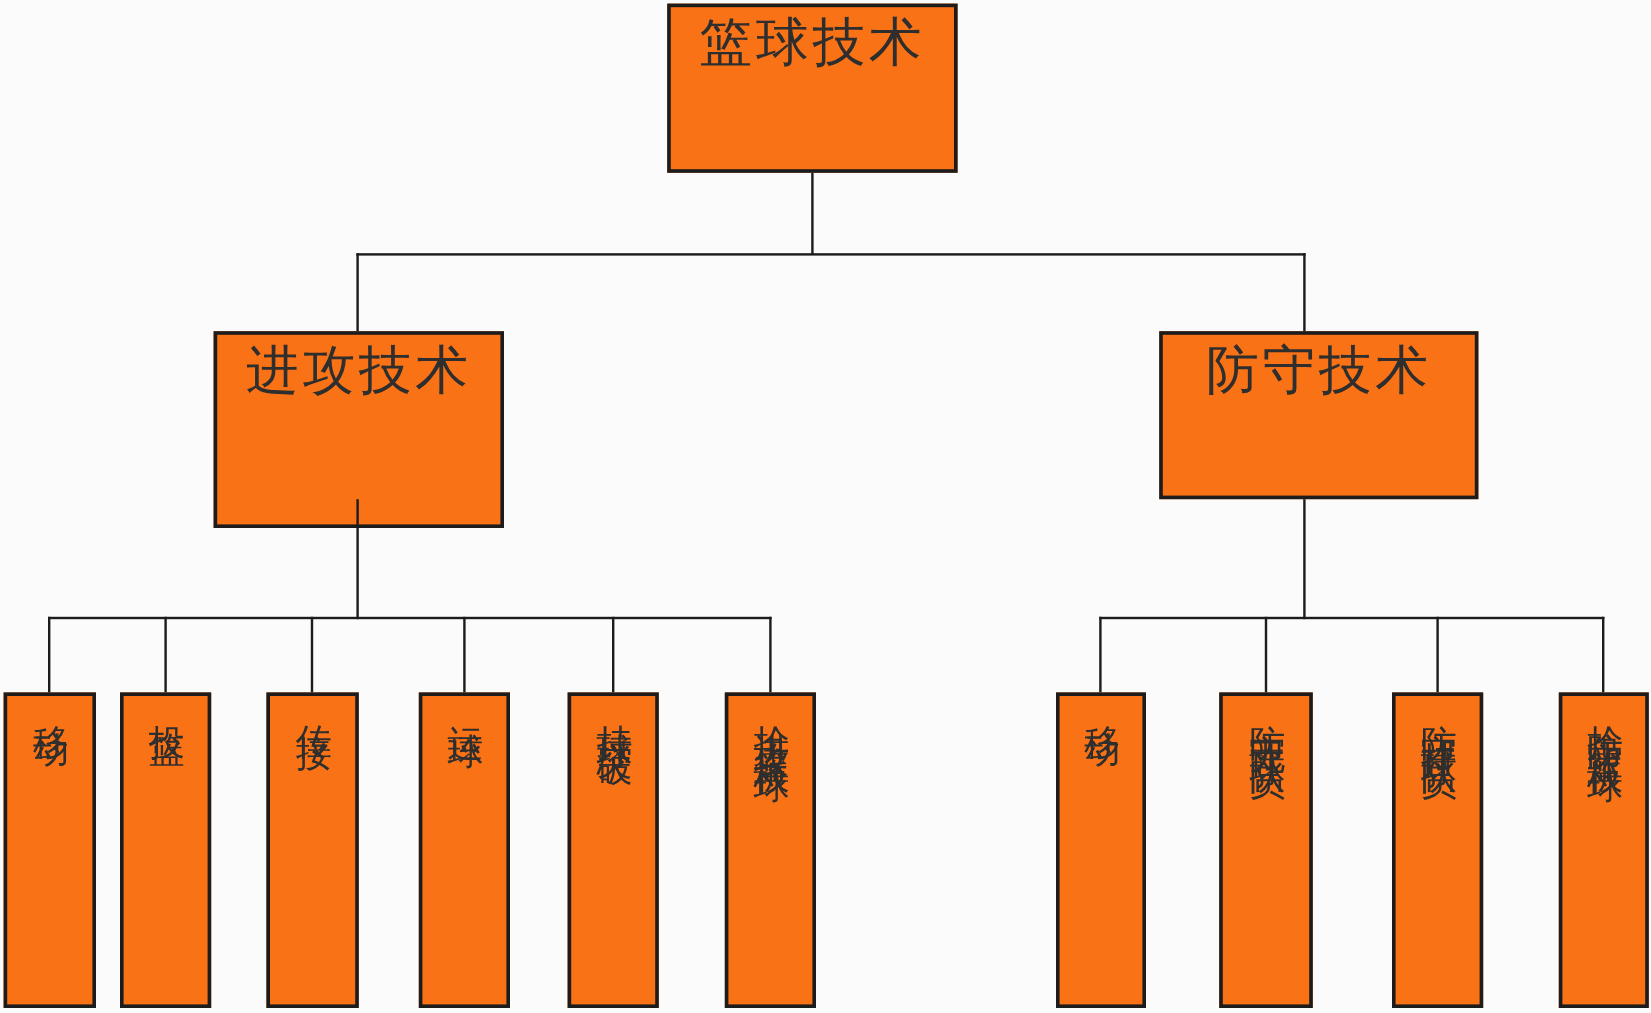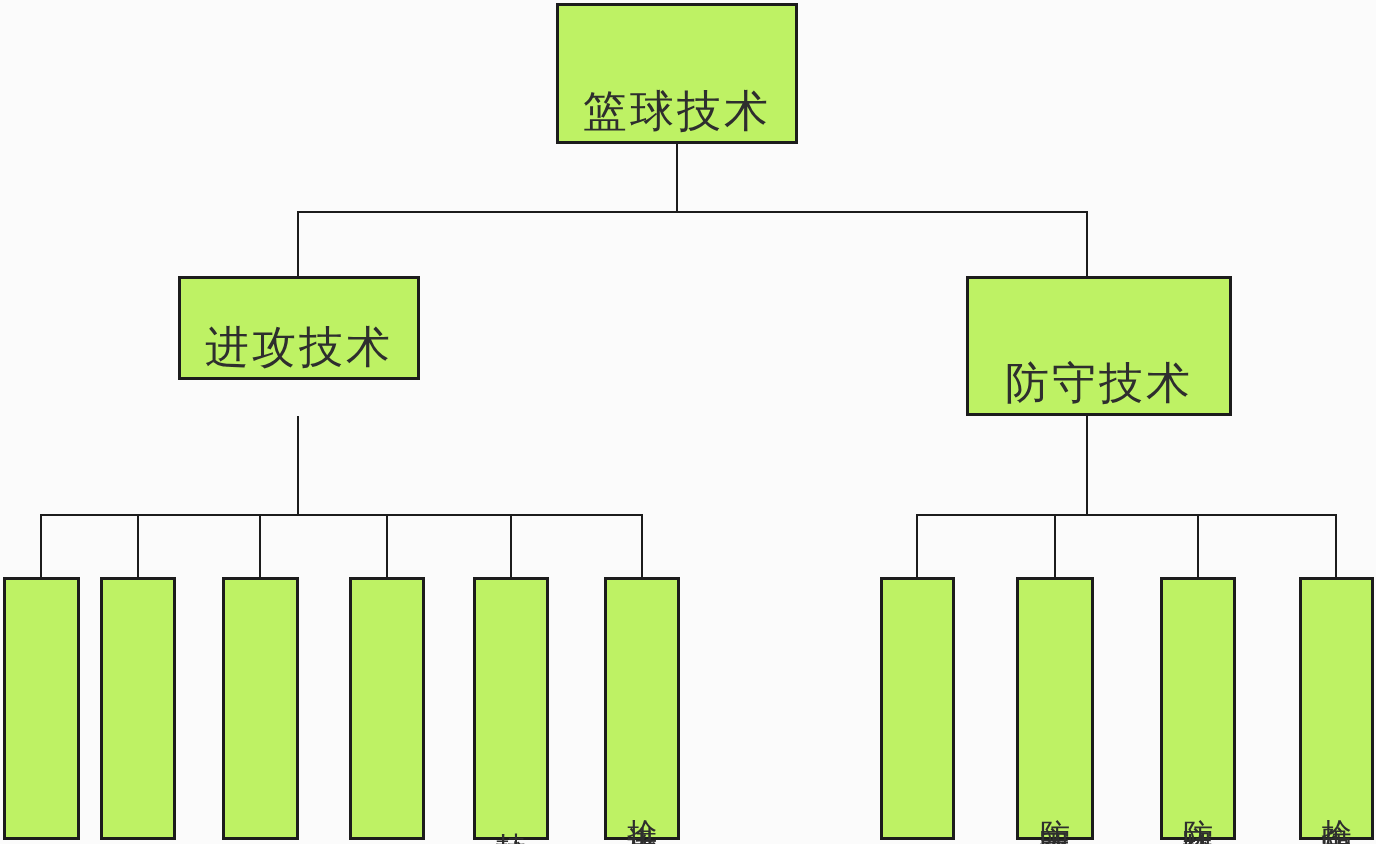--- a/index.html
+++ b/index.html
@@ -19,9 +19,9 @@
     position: absolute;
     box-sizing: border-box;
     border: 3px solid #1c1c1c;
-    background: #bef264;
+    background: #f97316;
     display: flex;
-    align-items: flex-end;
+    align-items: flex-start;
     justify-content: center;
     color: #2e2e2e;
   }

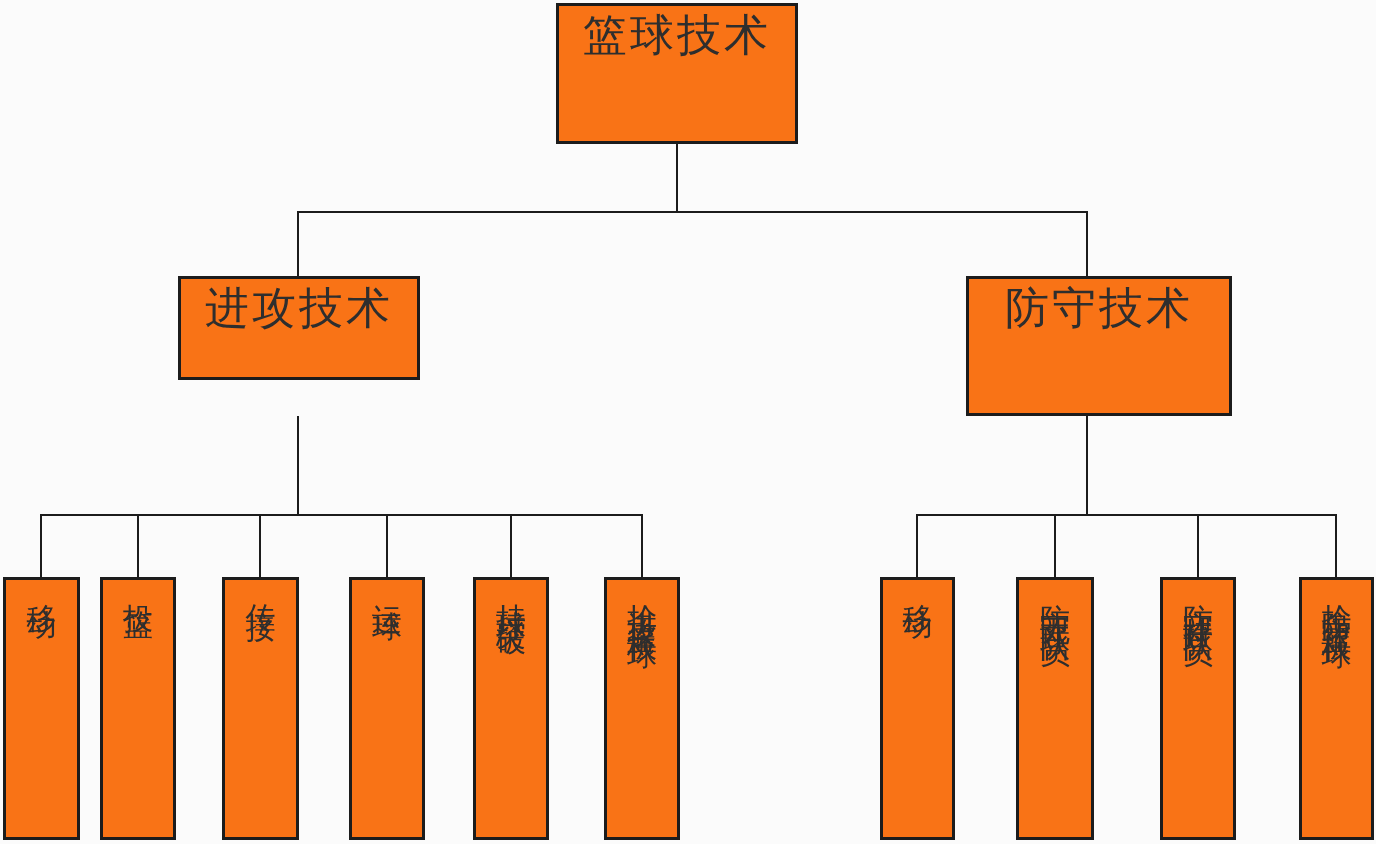--- a/index.html
+++ b/index.html
@@ -54,7 +54,7 @@
     <span>篮球技术</span>
   </div>
 
-  <div class="node big" style="left:178px; top:276px; width:242px; height:104px;">
+  <div class="node big" style="left:178px; top:276px; width:242px; height:164px;">
     <span>进攻技术</span>
   </div>
 

